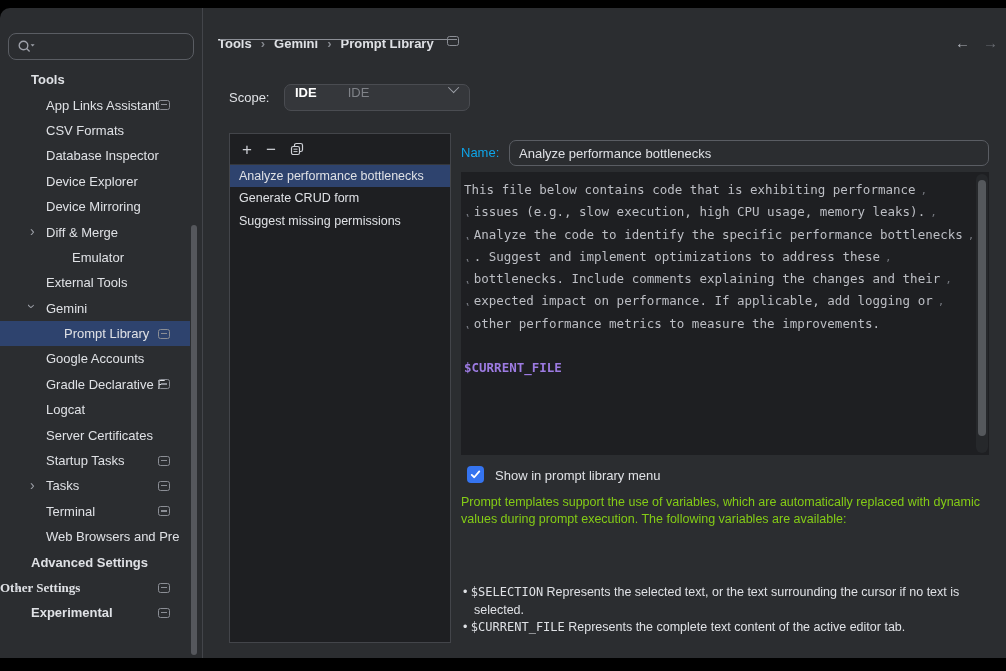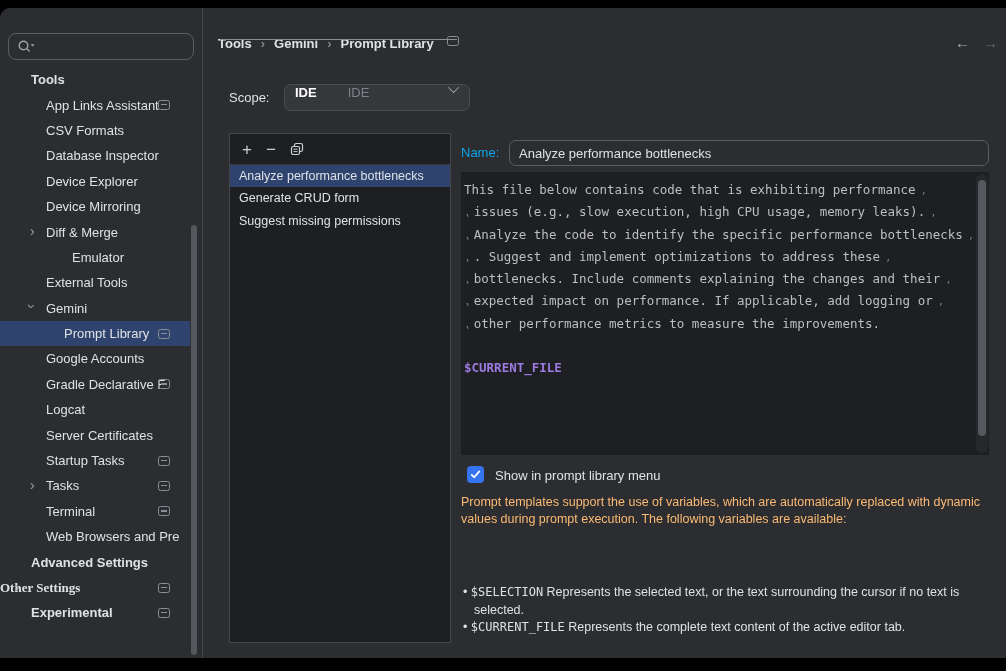--- a/index.html
+++ b/index.html
@@ -84,7 +84,7 @@
   .checkbox-label { font-size:13px; color:#dfe1e5; }
 
   .help-intro { position:absolute; left:257px; top:486px; width:528px;
-                font-size:12.5px; line-height:17px; color:#fdba74; }
+                font-size:12.5px; line-height:17px; color:#84cc16; }
   .var-list { position:absolute; left:259px; top:534px; width:524px;
               font-size:12.5px; line-height:17.5px; color:#dfe1e5; list-style:none;margin-top:42px; }
   .var-item { padding-left:11px; text-indent:-11px; }

